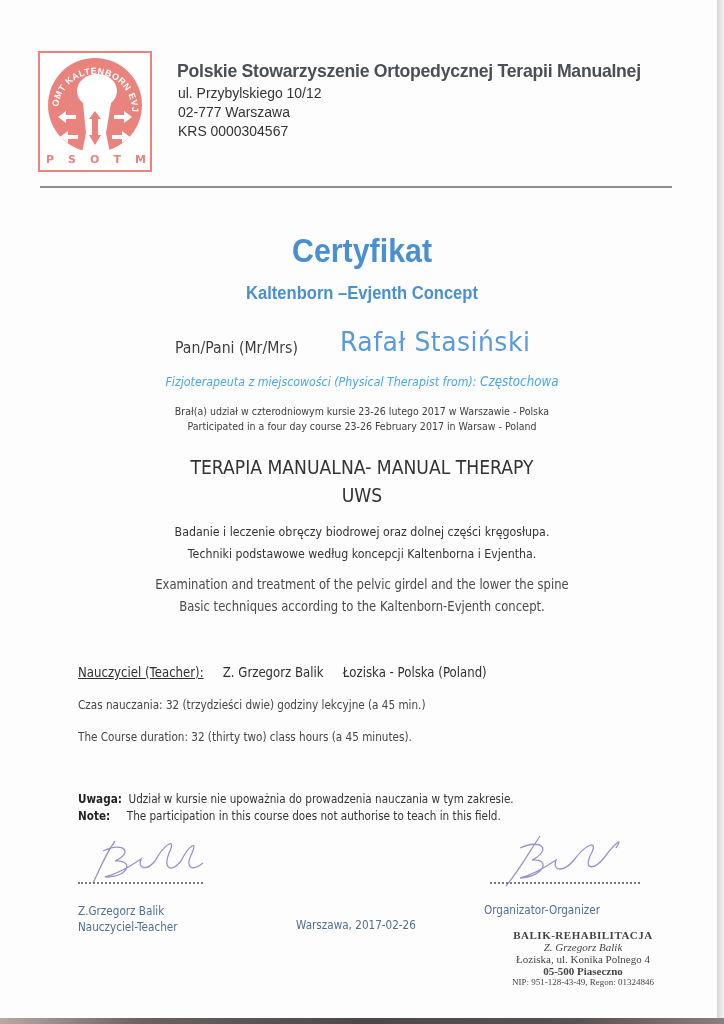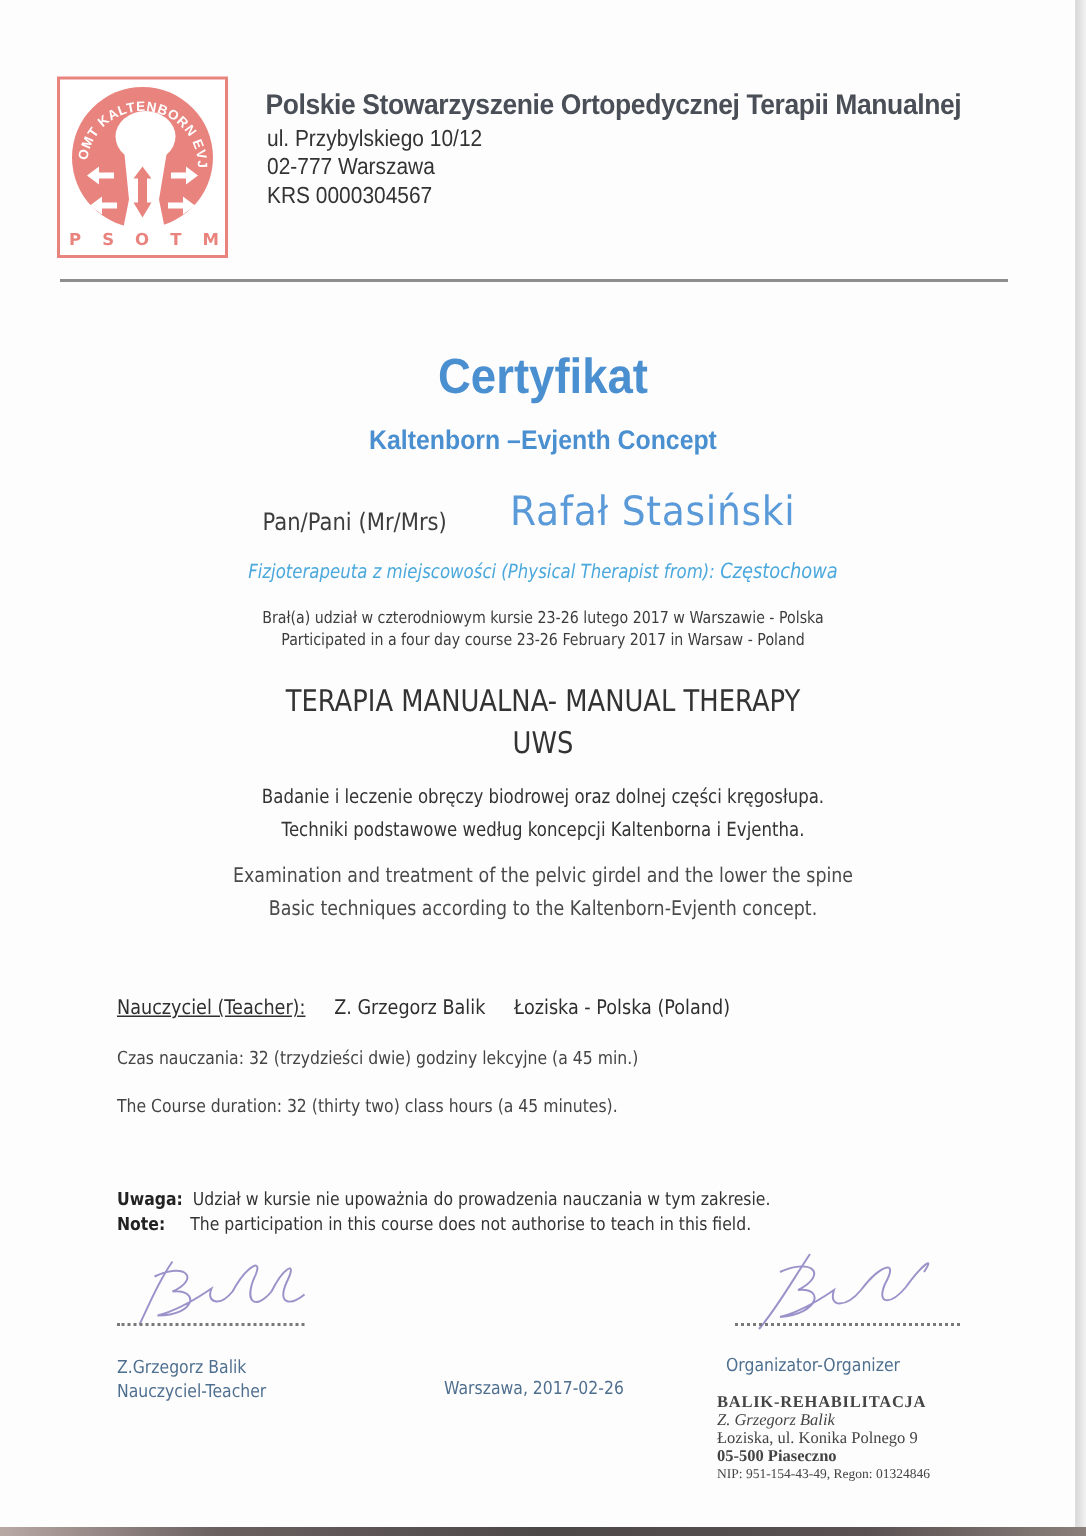--- a/index.html
+++ b/index.html
@@ -59,7 +59,7 @@
 
     .sig-line { position: absolute; border-bottom: 2px dotted #7a7a7a; height: 0; }
     .sig-text { font-size: 12px; color: #4f6f8f; font-family: "DejaVu Sans", sans-serif; transform: scaleX(0.87); transform-origin: left; }
-    .stamp { font-family: "Liberation Serif", serif; color: #444; text-align: left; left: 478px; width: 210px; }
+    .stamp { font-family: "Liberation Serif", serif; color: #444; text-align: center; left: 478px; width: 210px; }
   </style>
 </head>
 <body>

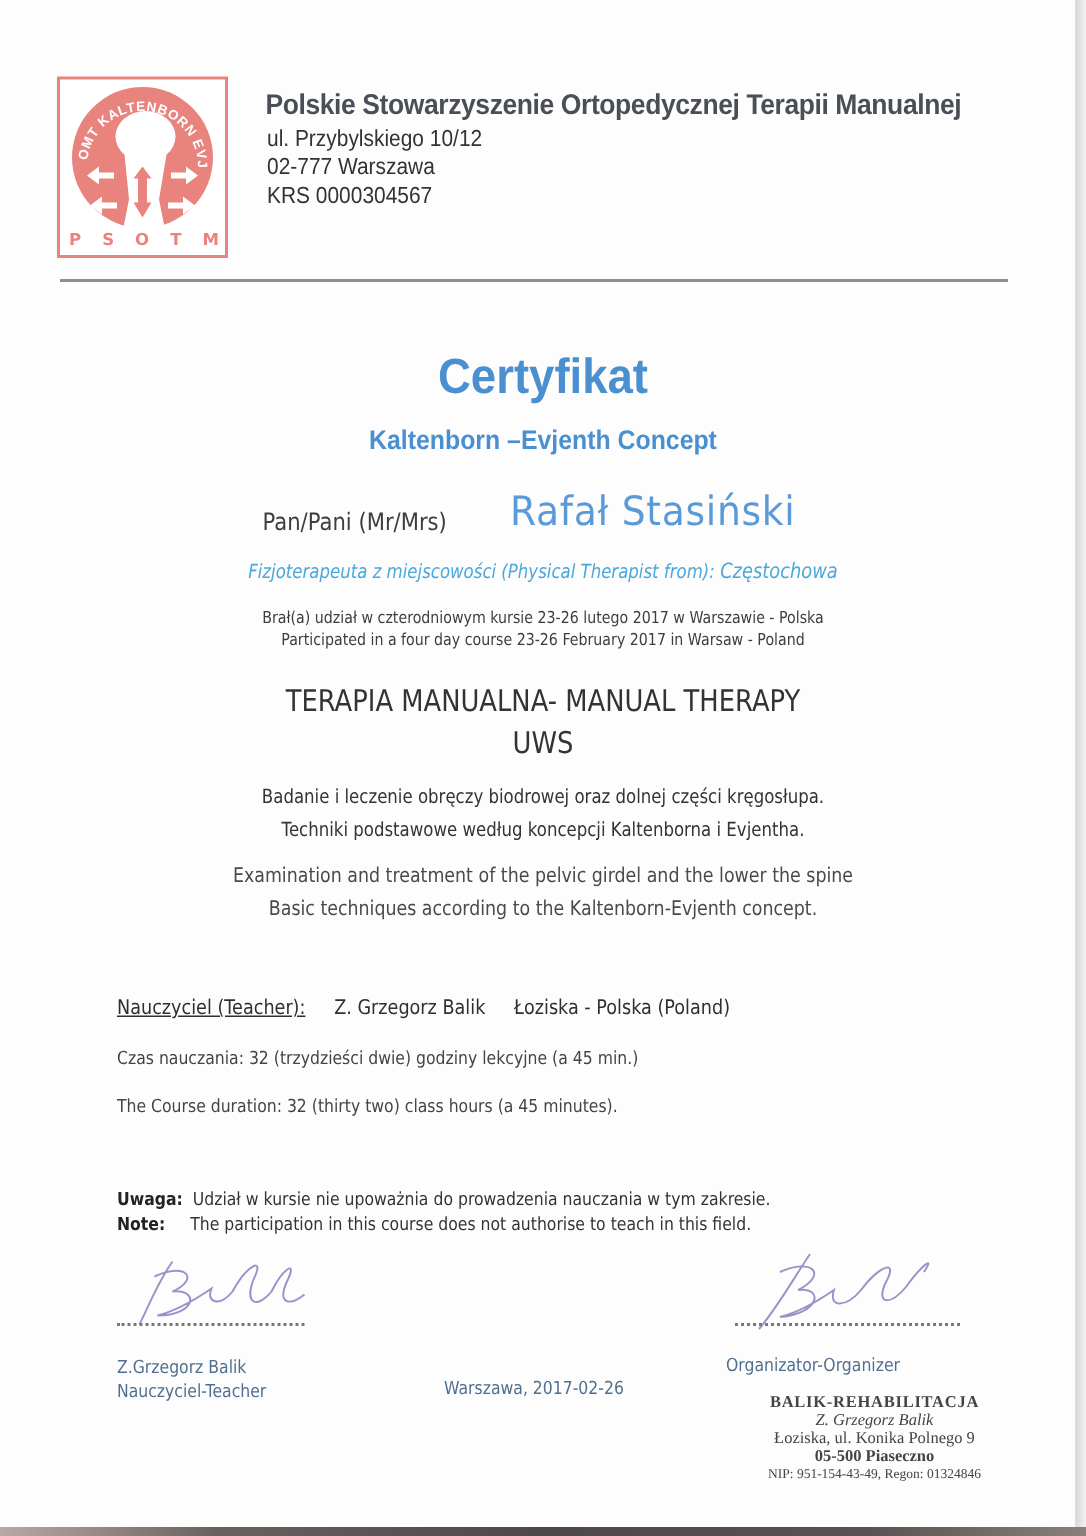--- a/index.html
+++ b/index.html
@@ -157,7 +157,7 @@
 
   <div class="abs stamp" style="top:929px; font-size:11px; font-weight:bold; letter-spacing:0.5px;">BALIK-REHABILITACJA</div>
   <div class="abs stamp" style="top:941px; font-size:11px; font-style:italic;">Z. Grzegorz Balik</div>
-  <div class="abs stamp" style="top:953px; font-size:11px;">Łoziska, ul. Konika Polnego 9</div>
+  <div class="abs stamp" style="top:953px; font-size:11px;">Łoziska, ul. Konika Polnego 4</div>
   <div class="abs stamp" style="top:965px; font-size:11px;font-weight:bold;">05-500 Piaseczno</div>
   <div class="abs stamp" style="top:977px; font-size:9px;">NIP: 951-154-43-49, Regon: 01324846</div>
 </div>

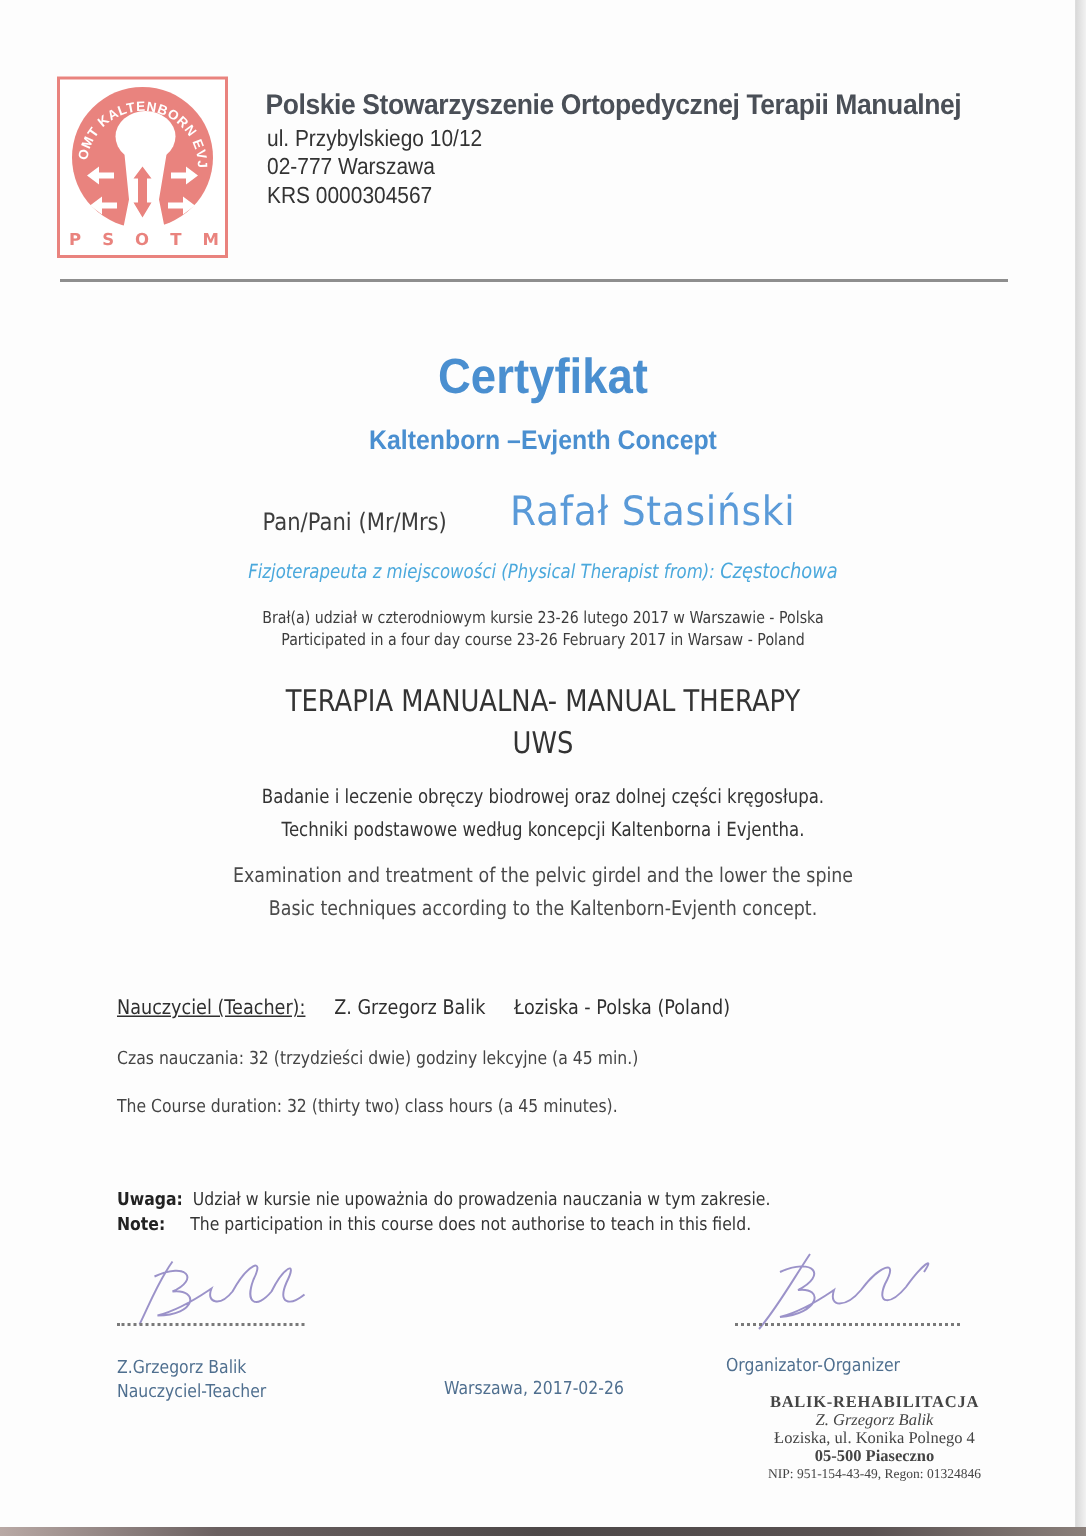--- a/index.html
+++ b/index.html
@@ -159,7 +159,7 @@
   <div class="abs stamp" style="top:941px; font-size:11px; font-style:italic;">Z. Grzegorz Balik</div>
   <div class="abs stamp" style="top:953px; font-size:11px;">Łoziska, ul. Konika Polnego 4</div>
   <div class="abs stamp" style="top:965px; font-size:11px;font-weight:bold;">05-500 Piaseczno</div>
-  <div class="abs stamp" style="top:977px; font-size:9px;">NIP: 951-154-43-49, Regon: 01324846</div>
+  <div class="abs stamp" style="top:977px; font-size:9px;">NIP: 951-128-43-49, Regon: 01324846</div>
 </div>
 
 <div class="right-edge"></div>

